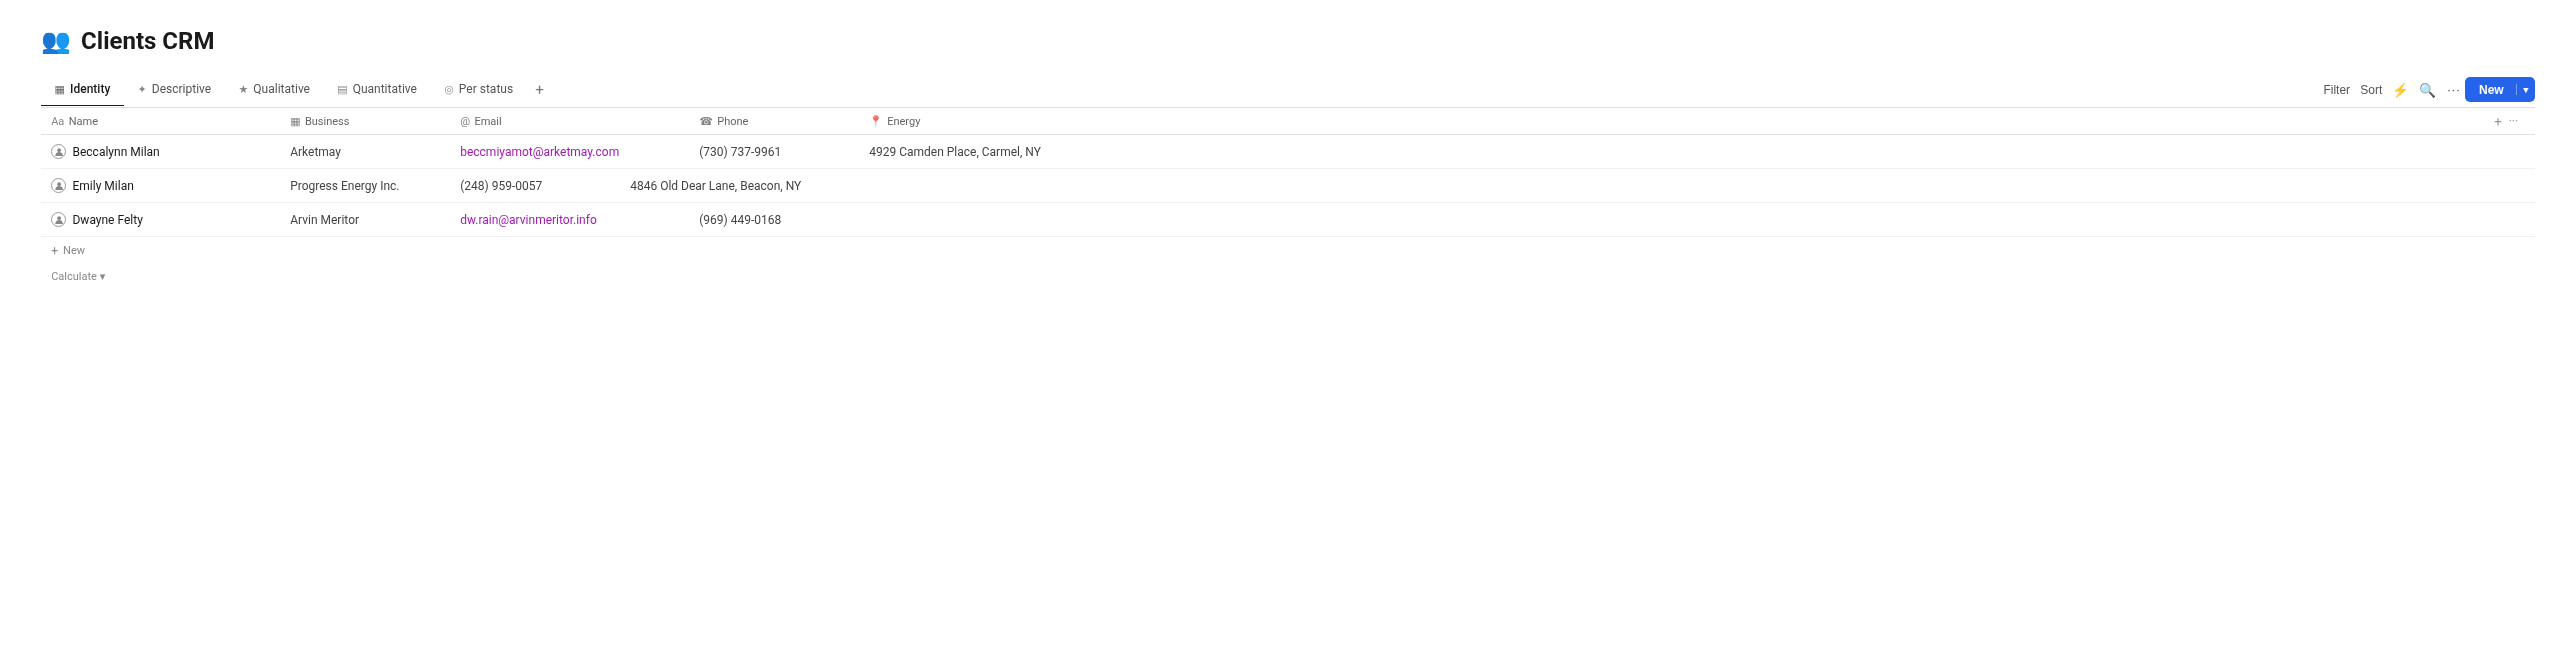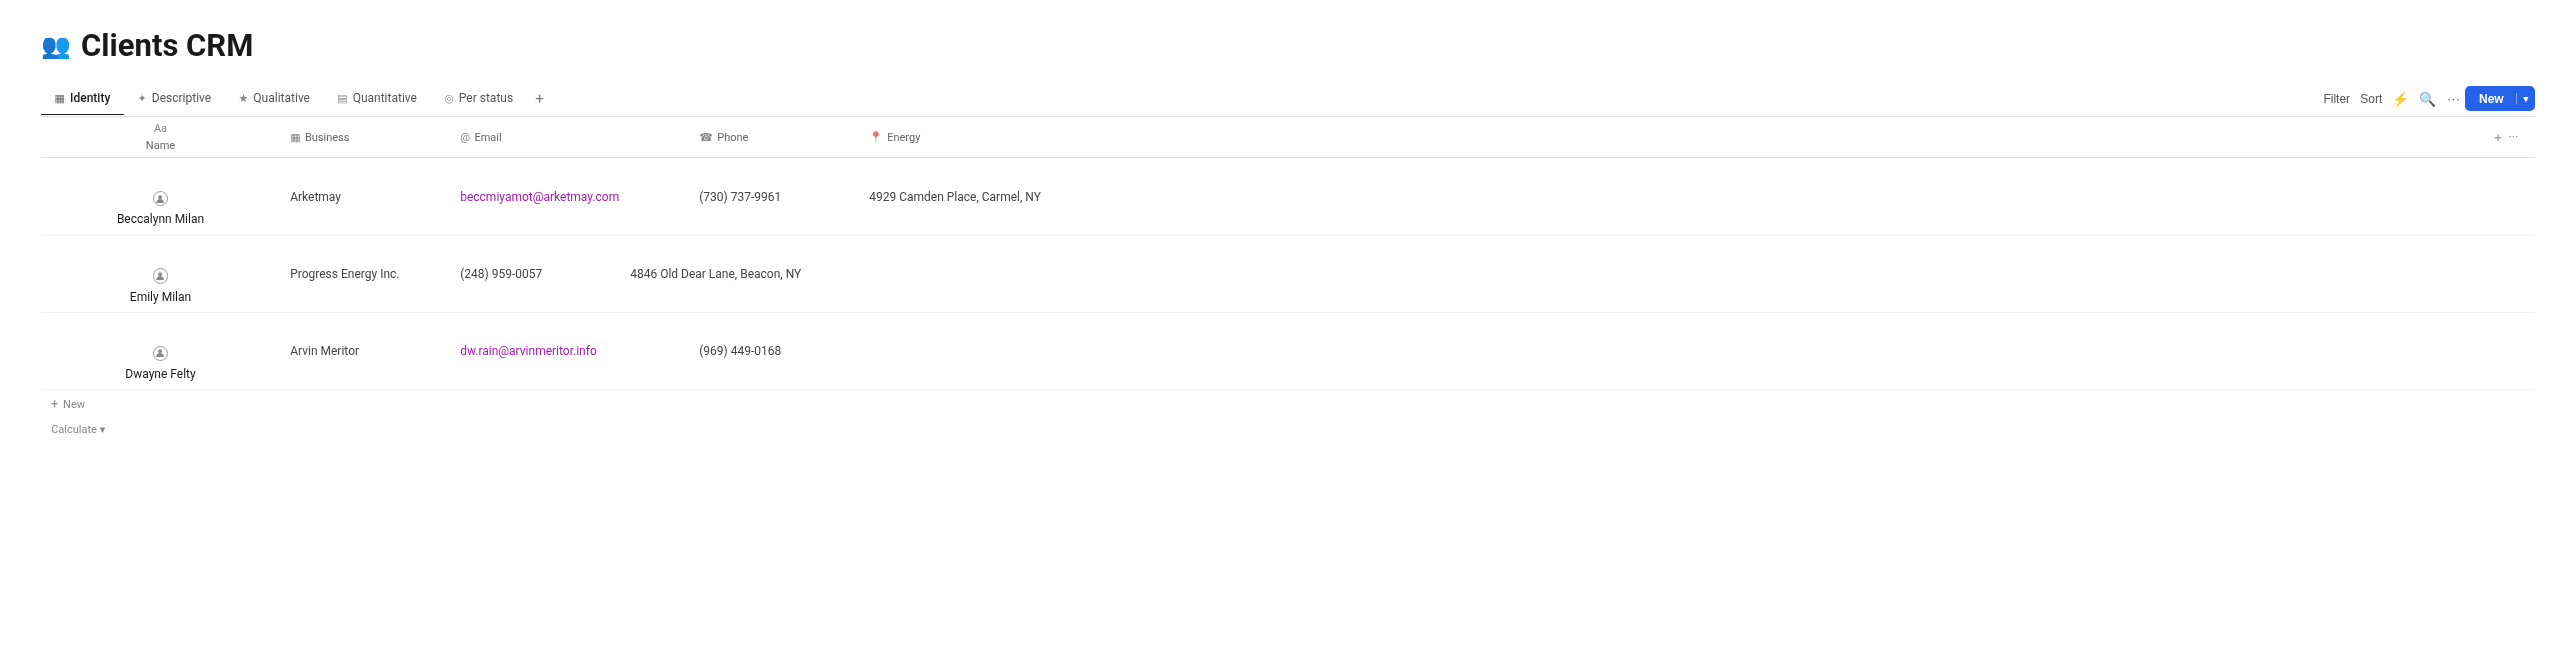--- a/index.html
+++ b/index.html
@@ -20,7 +20,7 @@
       margin-bottom: 17px;
     }
     .page-title {
-      font-size: 31px;
+      font-size: 24px;
       font-weight: 700;
       color: #1a1a1a;
     }

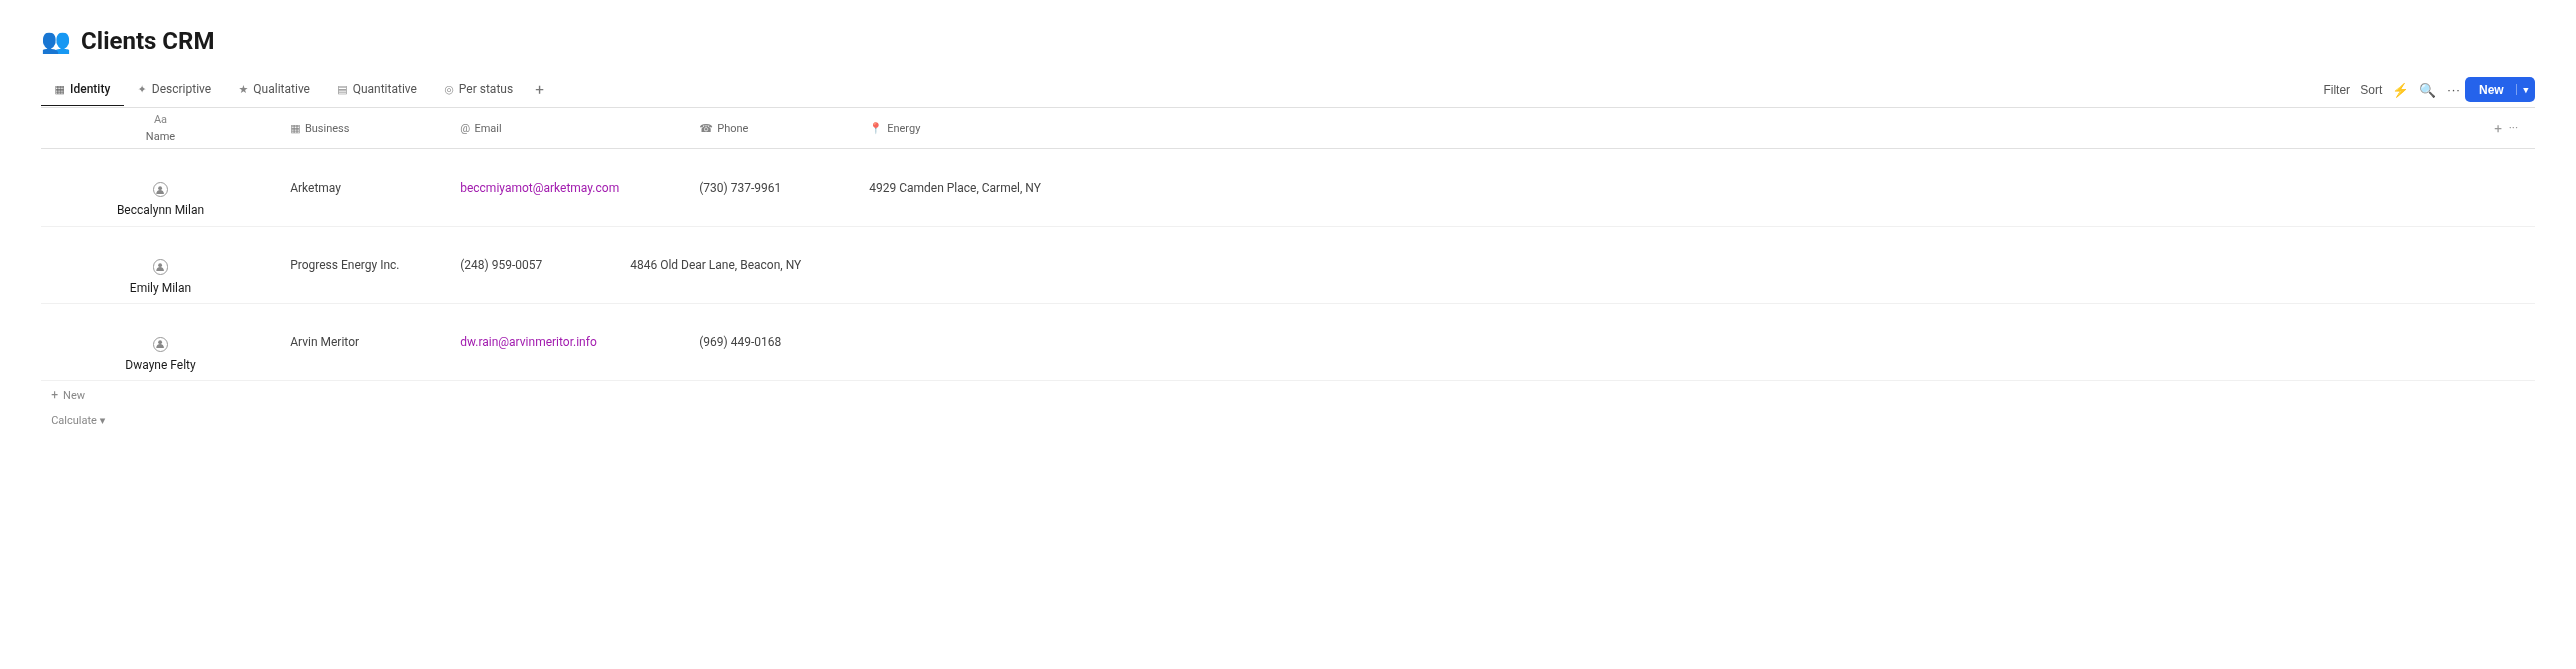--- a/index.html
+++ b/index.html
@@ -129,7 +129,6 @@
       gap: 4.3px;
       color: #666;
       font-size: 11px;
-      flex-direction: column;
     }
     .col-business {
       width: 170px;

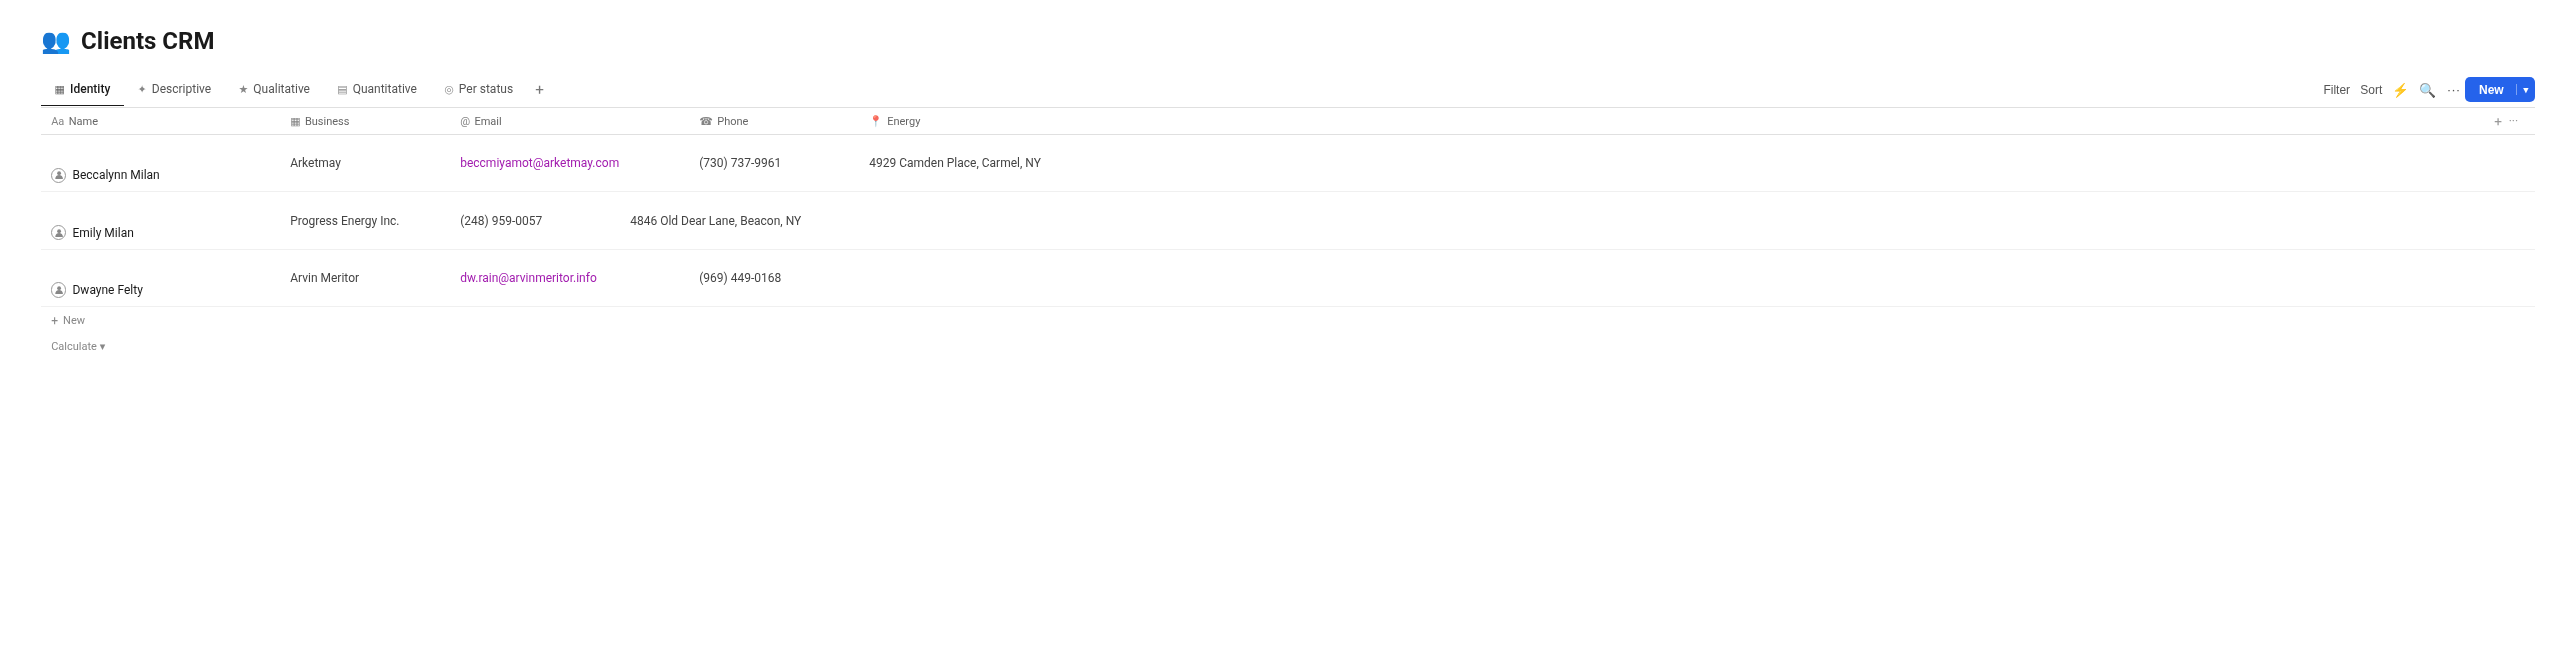--- a/index.html
+++ b/index.html
@@ -192,7 +192,7 @@
       align-items: center;
       gap: 6px;
     }
-    .data-cell.col-name { width: 239px; min-width: 239px; margin-top: 24px; }
+    .data-cell.col-name { width: 239px; min-width: 239px; }
     .data-cell.col-business { width: 170px; min-width: 170px; color: #444; }
     .data-cell.col-email { width: 239px; min-width: 239px; color: #a21caf; }
     .data-cell.col-phone { width: 170px; min-width: 170px; color: #444; }

